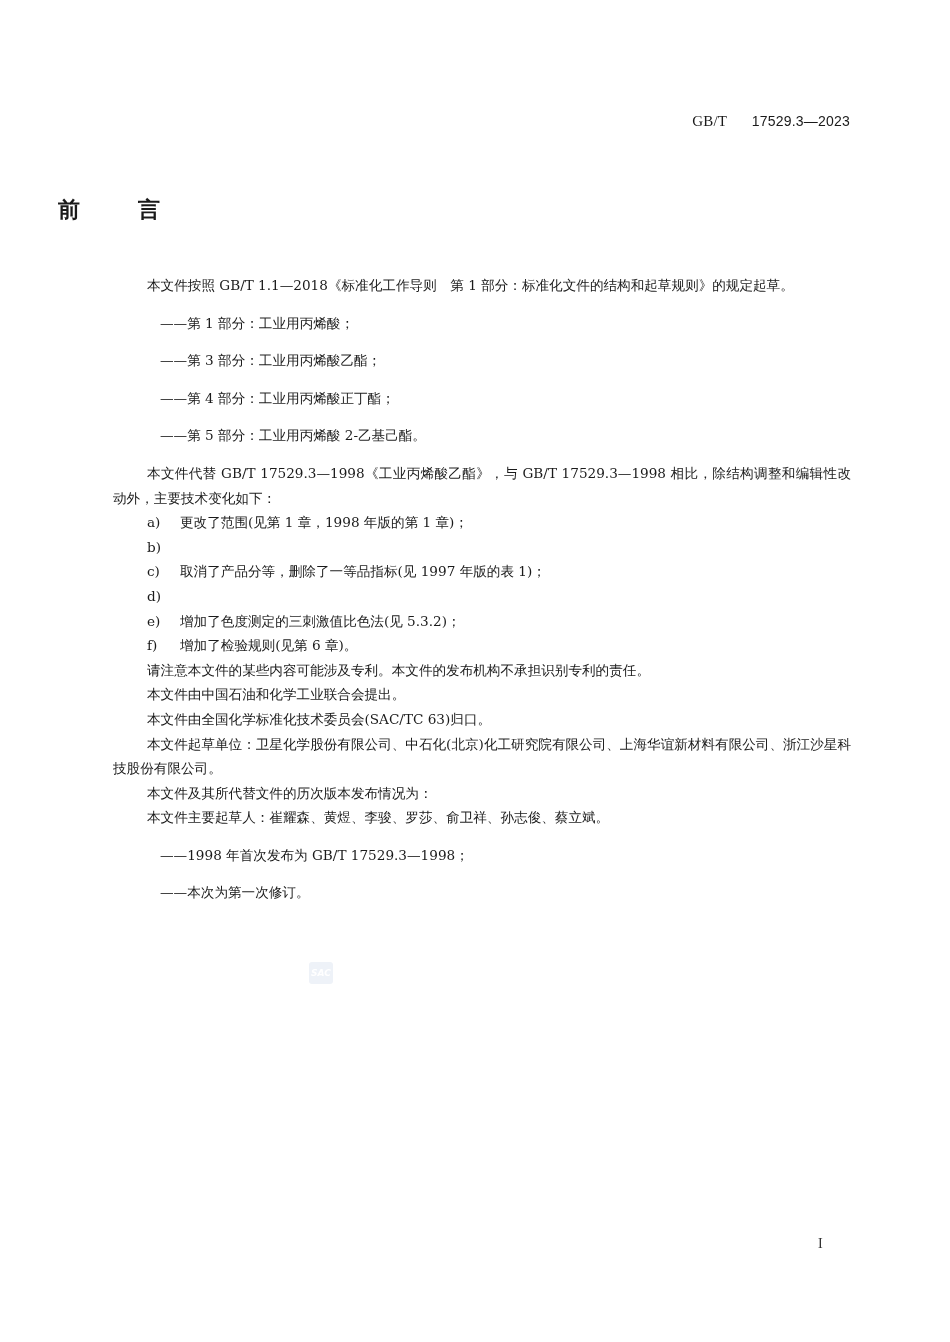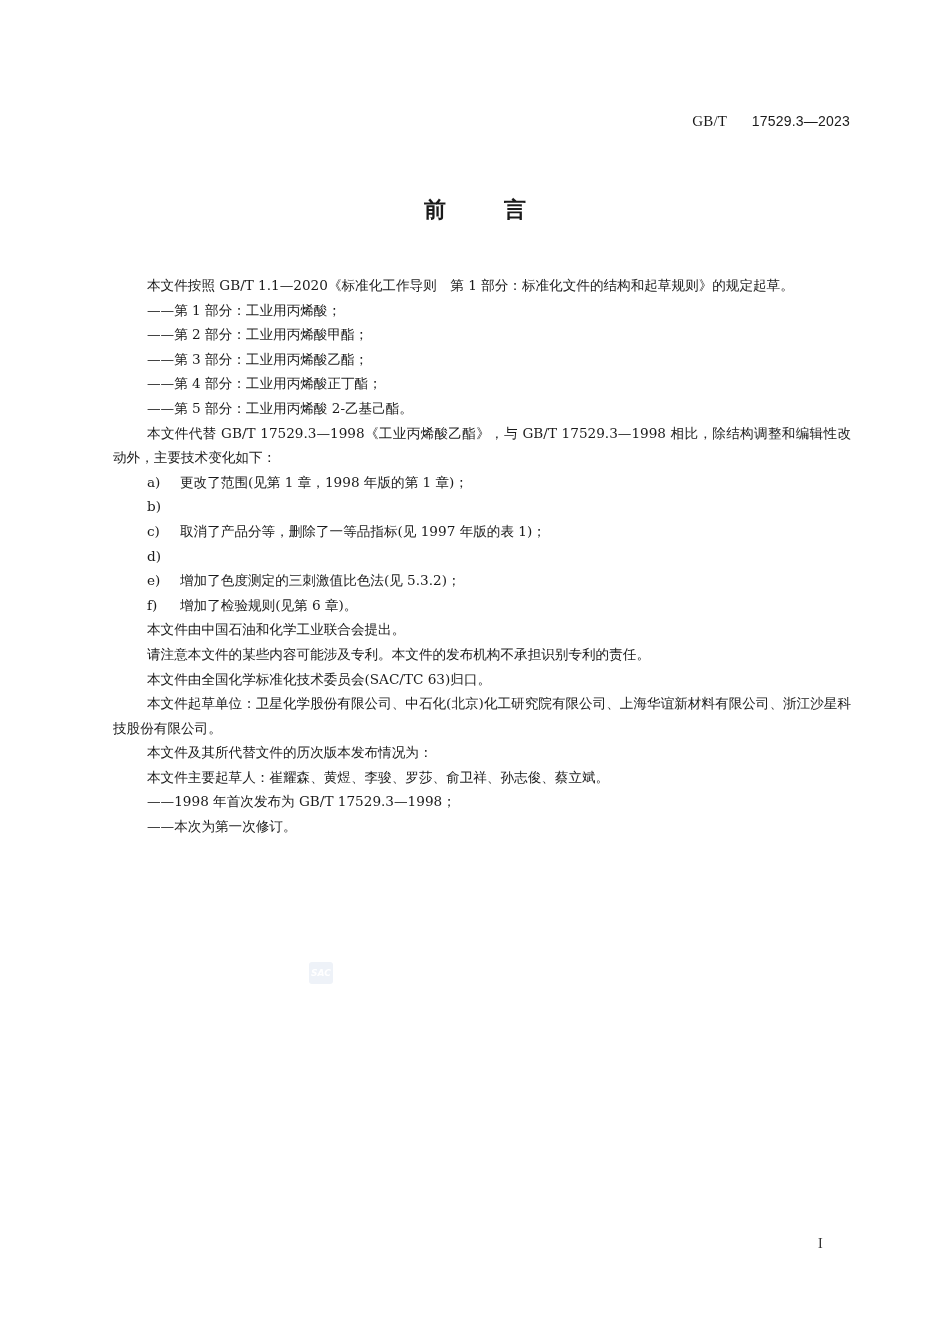--- a/index.html
+++ b/index.html
@@ -38,7 +38,6 @@
       top: 195px;
       left: 0;
       width: 950px;
-      text-align: center;
       font-family: Liberation Mono, monospace;
       font-weight: bold;
       font-size: 22px;

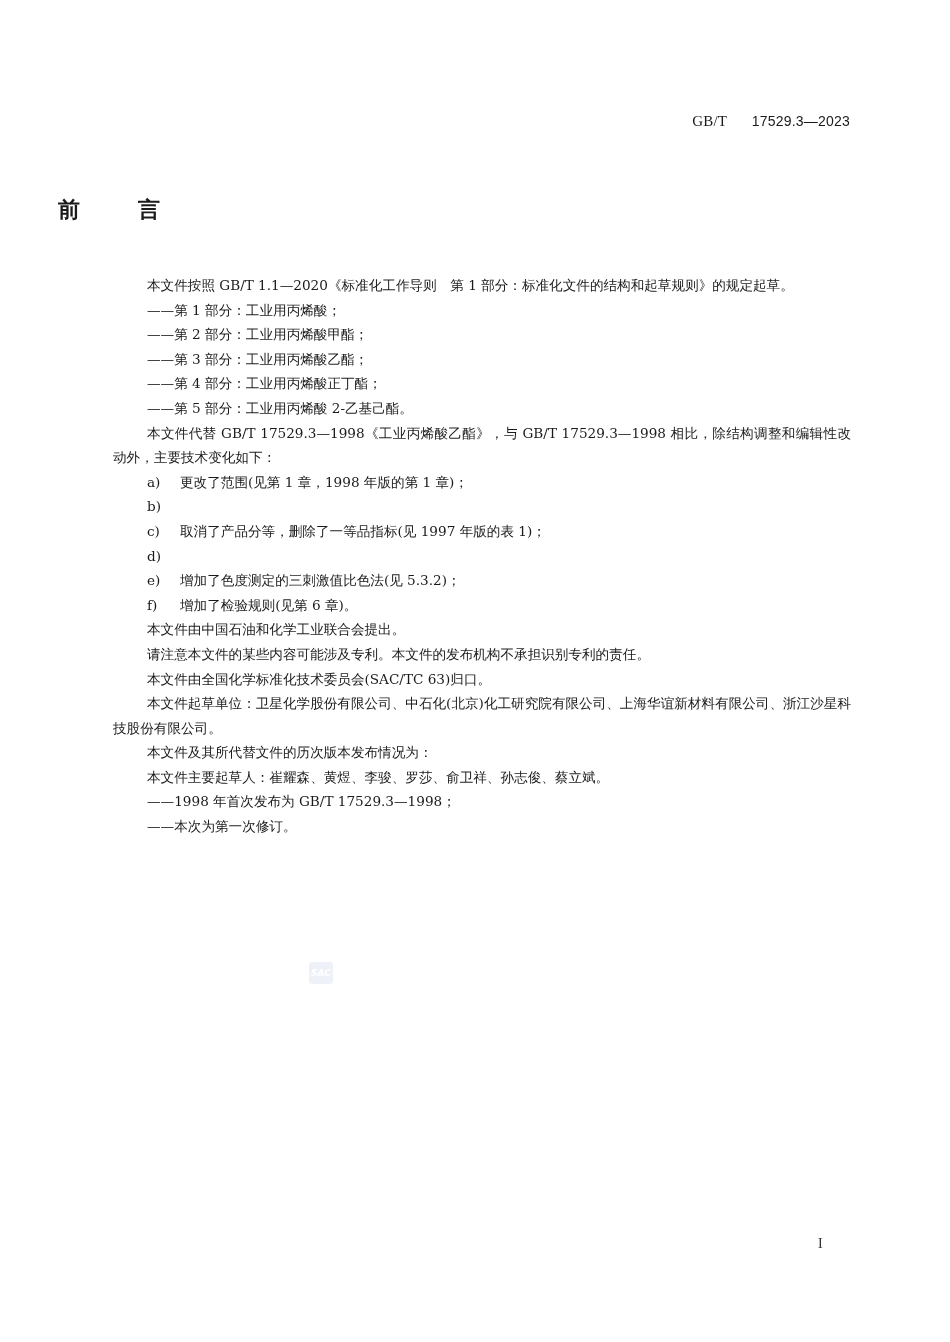--- a/index.html
+++ b/index.html
@@ -111,7 +111,7 @@
 </div>
 
 <div class="body-text">
-  <p class="p">本文件按照 GB/T 1.1—2020《标准化工作导则　第 1 部分：标准化文件的结构和起草规则》的规定起草。</p>
+  <p class="p">本文件按照 GB/T 1.1—2018《标准化工作导则　第 1 部分：标准化文件的结构和起草规则》的规定起草。</p>
   <div>
     <p class="dash">——第 1 部分：工业用丙烯酸；</p>
     <p class="dash">——第 2 部分：工业用丙烯酸甲酯；</p>

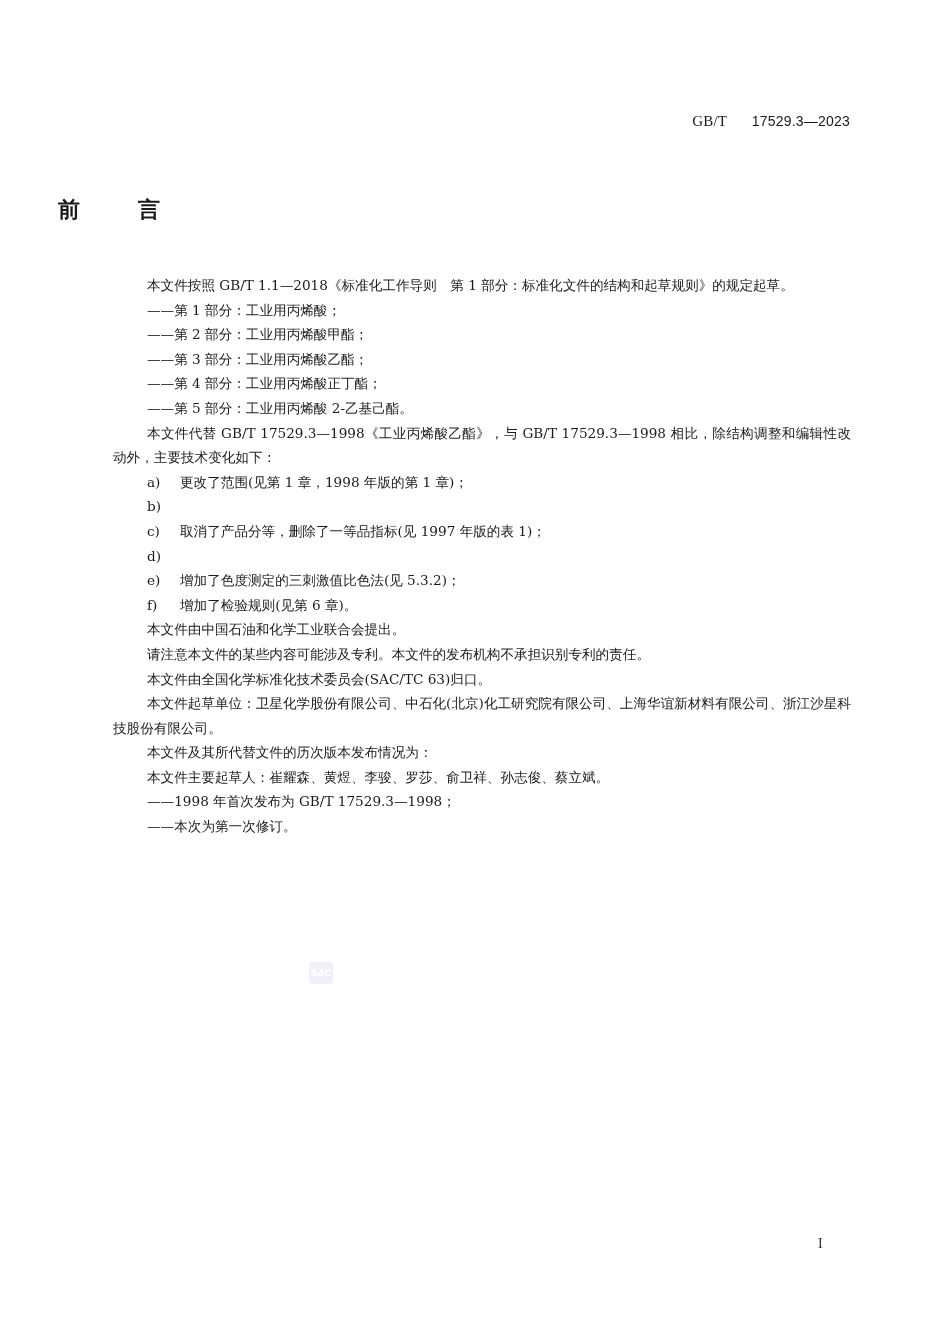--- a/index.html
+++ b/index.html
@@ -60,7 +60,7 @@
       text-align-last: left;
     }
     .dash {
-      margin: 0;
+      margin: 13px;
       padding-left: 34px;
     }
     .list-item {

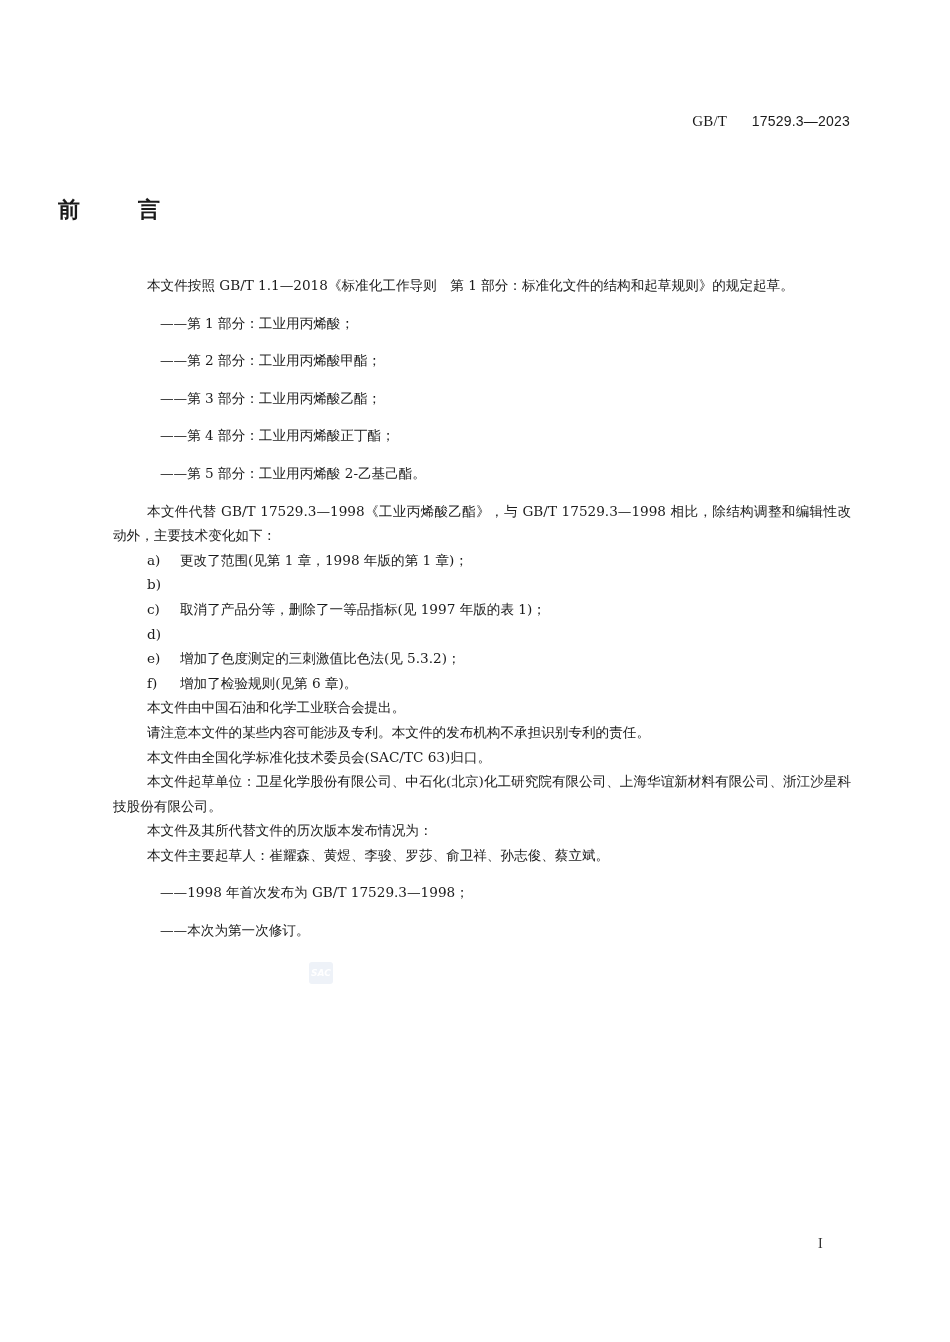--- a/index.html
+++ b/index.html
@@ -114,7 +114,6 @@
   <p class="p">本文件按照 GB/T 1.1—2018《标准化工作导则　第 1 部分：标准化文件的结构和起草规则》的规定起草。</p>
   <div>
     <p class="dash">——第 1 部分：工业用丙烯酸；</p>
-    <p class="dash">——第 2 部分：工业用丙烯酸甲酯；</p>
     <p class="dash">——第 3 部分：工业用丙烯酸乙酯；</p>
     <p class="dash">——第 4 部分：工业用丙烯酸正丁酯；</p>
     <p class="dash">——第 5 部分：工业用丙烯酸 2-乙基己酯。</p>

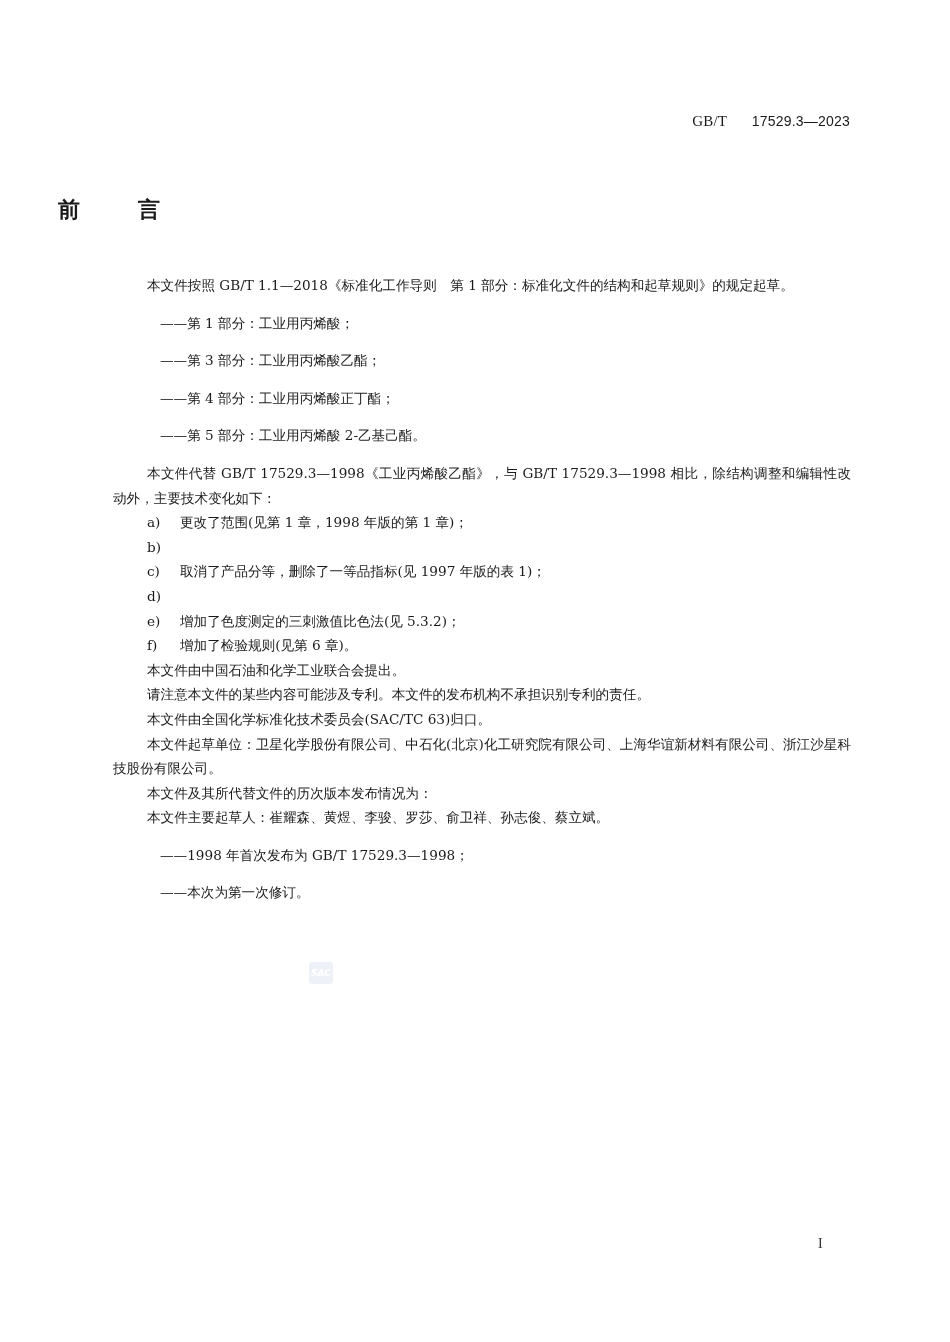--- a/index.html
+++ b/index.html
@@ -143,8 +143,8 @@
       <span>增加了检验规则(见第 6 章)。</span>
     </div>
   </div>
+  <p class="p">请注意本文件的某些内容可能涉及专利。本文件的发布机构不承担识别专利的责任。</p>
   <p class="p">本文件由中国石油和化学工业联合会提出。</p>
-  <p class="p">请注意本文件的某些内容可能涉及专利。本文件的发布机构不承担识别专利的责任。</p>
   <p class="p">本文件由全国化学标准化技术委员会(SAC/TC 63)归口。</p>
   <p class="p">本文件起草单位：卫星化学股份有限公司、中石化(北京)化工研究院有限公司、上海华谊新材料有限公司、浙江沙星科技股份有限公司。</p>
   <p class="p">本文件及其所代替文件的历次版本发布情况为：</p>

